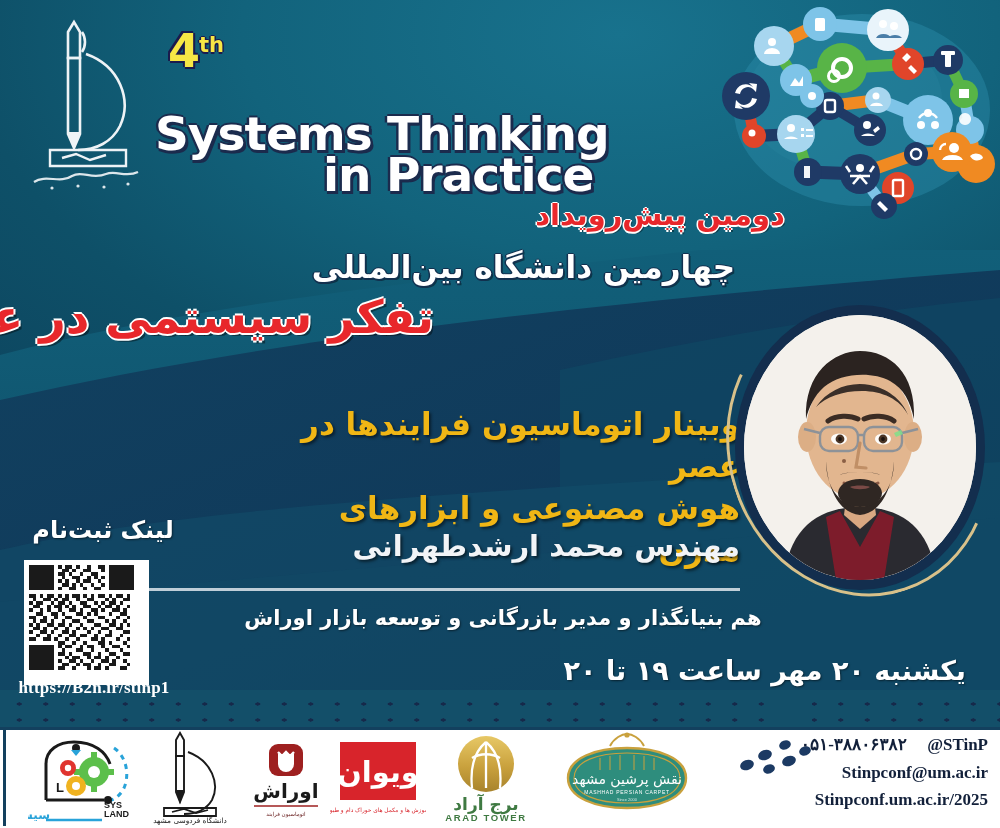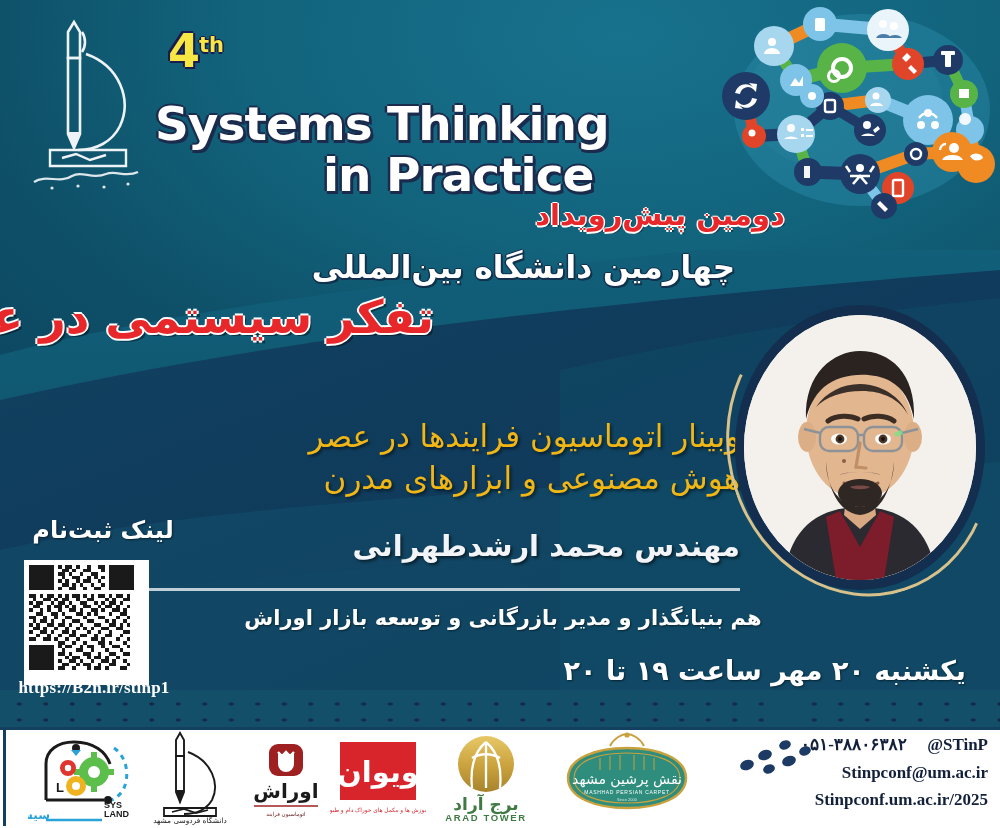--- a/index.html
+++ b/index.html
@@ -57,7 +57,7 @@
     position:absolute;color:#ffffff;font-weight:bold;font-size:47px;letter-spacing:-1px;
     text-shadow:-2.5px 0 #1b2b4d,0 2.5px #1b2b4d,2.5px 0 #1b2b4d,0 -2.5px #1b2b4d,3px 3px #1b2b4d;
   }
-  .conf-main1{left:155px;top:96px;}
+  .conf-main1{left:155px;top:106px;}
   .conf-main2{left:323px;top:147px;}
   
   .brain{position:absolute;left:712px;top:2px;width:288px;height:230px;}

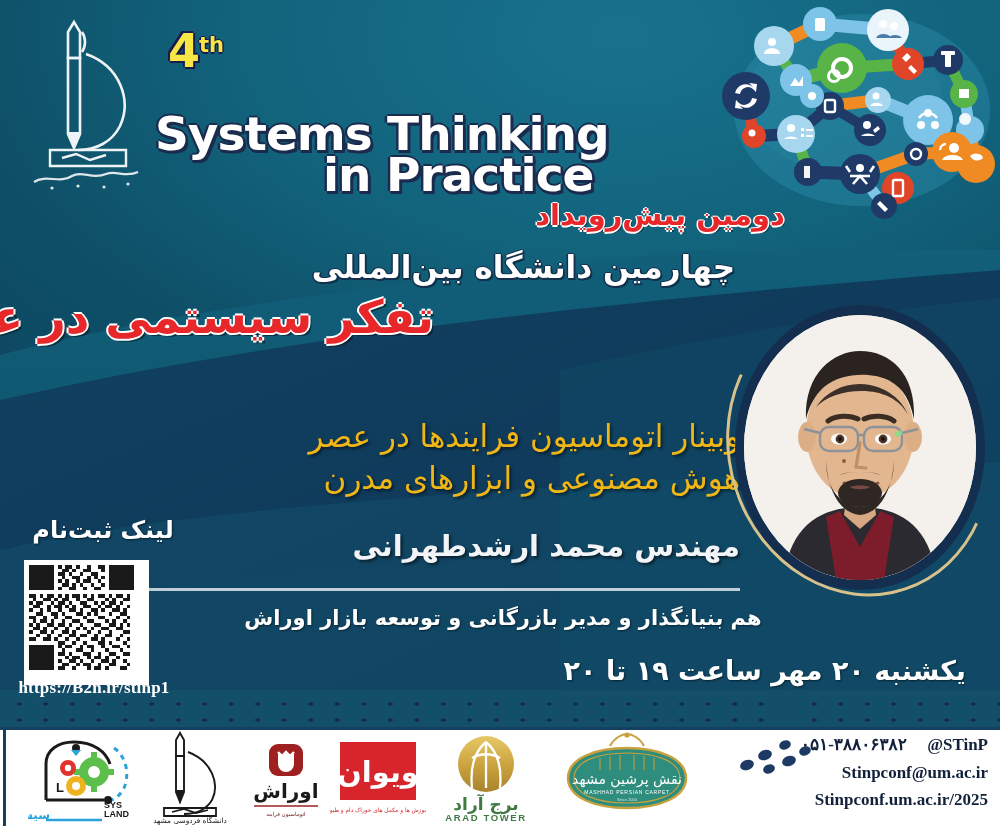--- a/index.html
+++ b/index.html
@@ -77,9 +77,8 @@
   
   .webinar{
     position:absolute;right:260px;top:404px;width:480px;text-align:right;direction:rtl;
-    font-size:31px;font-weight:normal;color:#f0b615;line-height:1.35;
+    font-size:31px;font-weight:bold;color:#f0b615;line-height:1.35;
     text-shadow:2px 2px 3px rgba(0,0,0,.5);
-    margin-top:12px;
   }
   .speaker{
     position:absolute;right:260px;top:529px;width:480px;text-align:right;direction:rtl;

